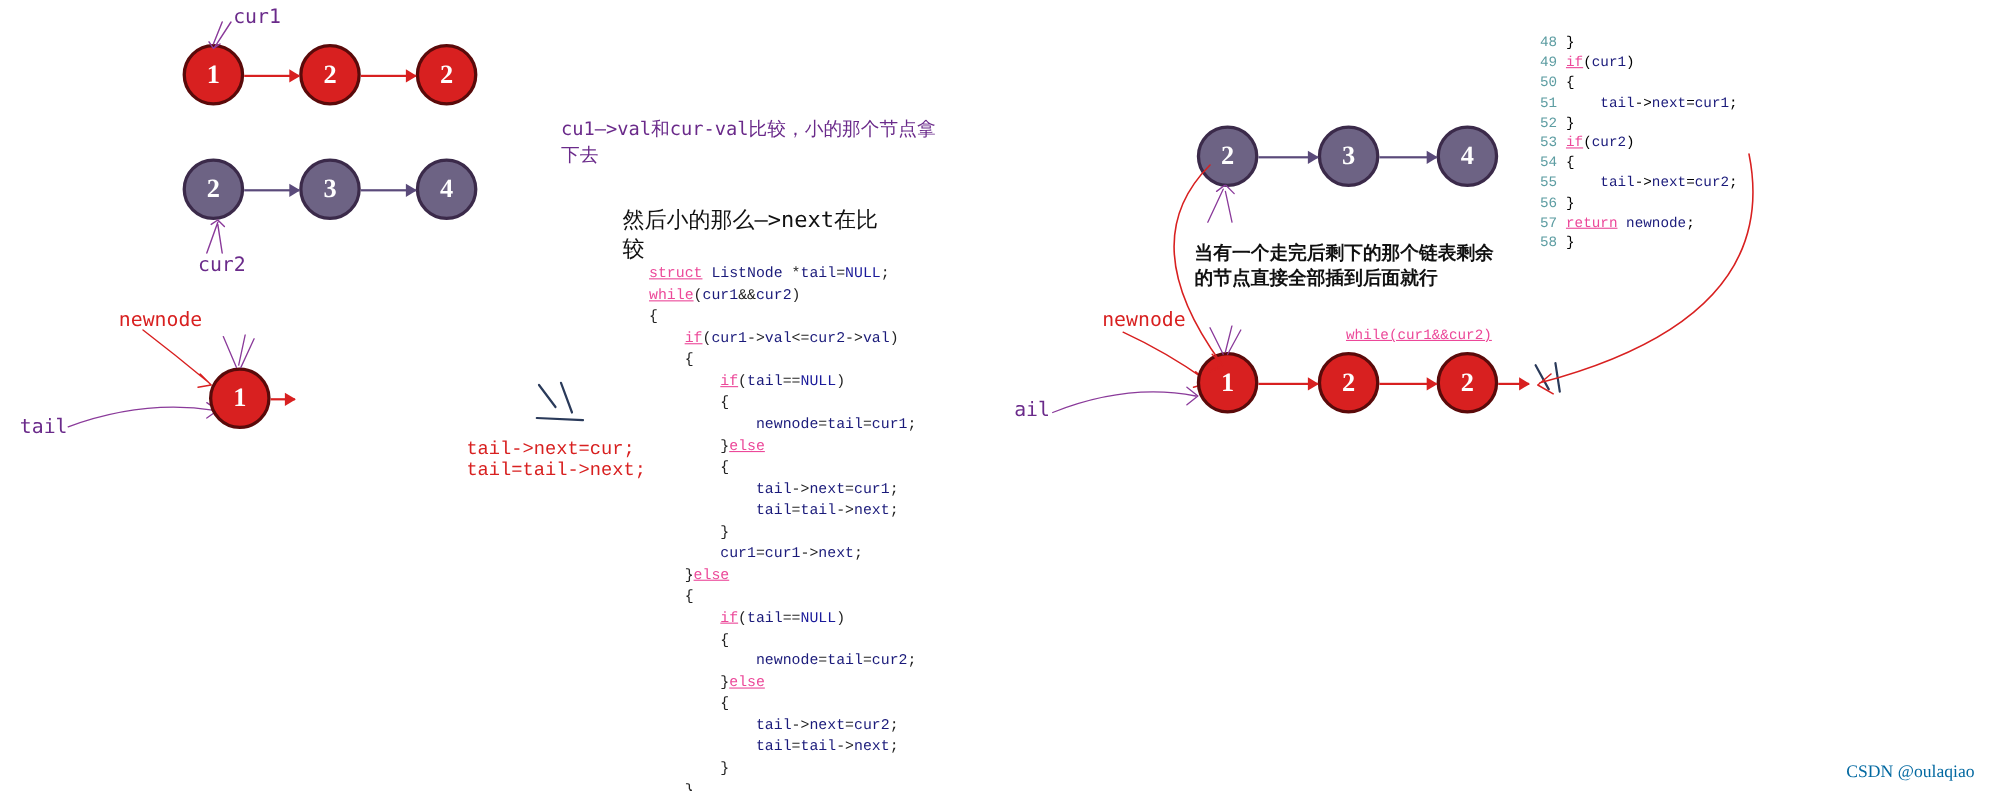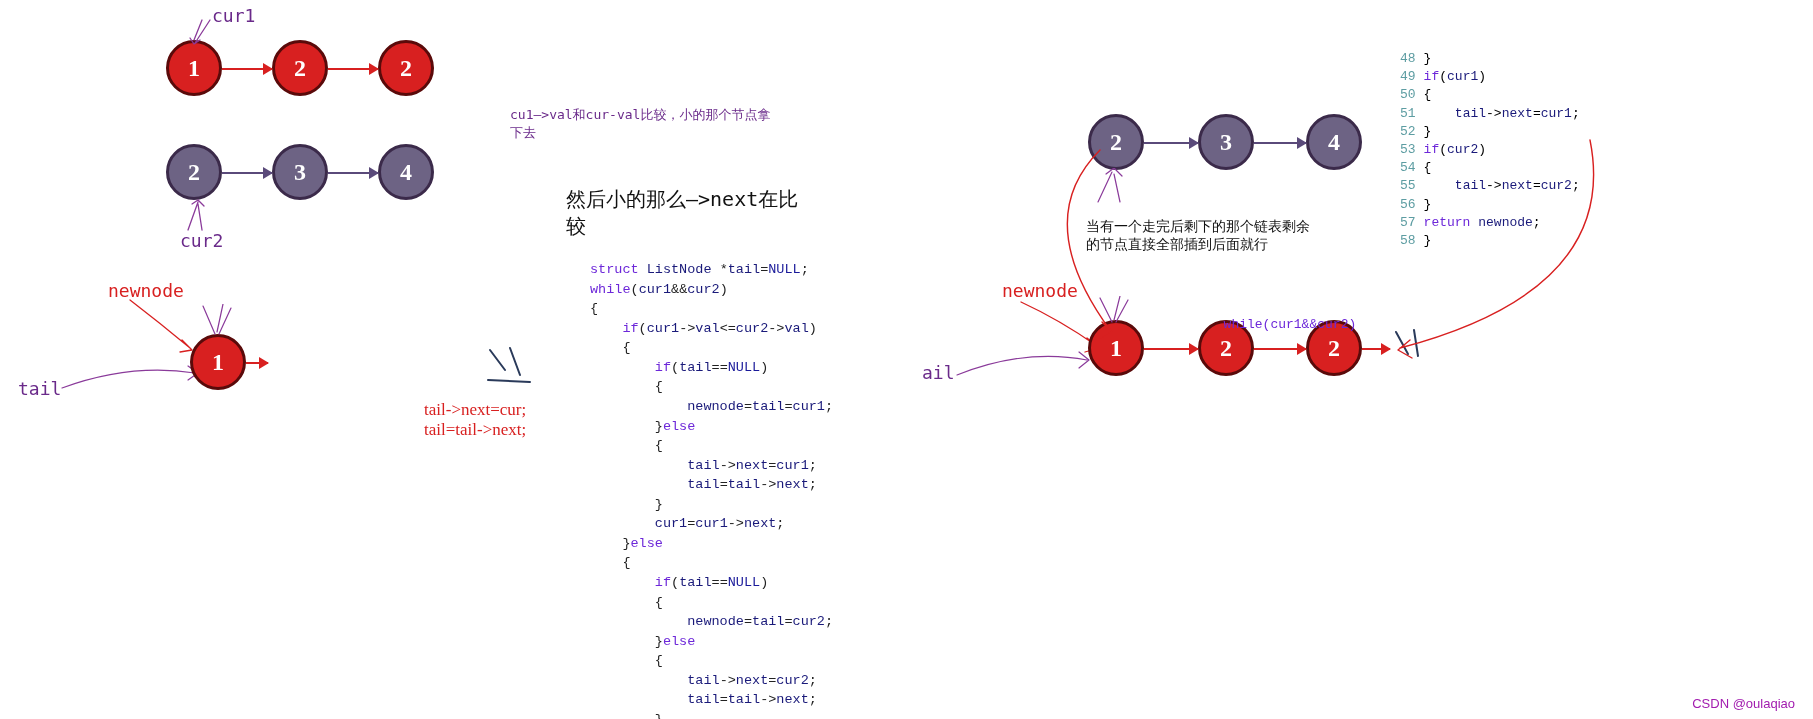--- a/index.html
+++ b/index.html
@@ -52,7 +52,6 @@
     font-size: 14px;
     white-space: pre;
     line-height: 1.4;
-    margin-top: 20px;
   }
   .kw { color: #6d28d9; }
   .id { color: #1a1a7a; }

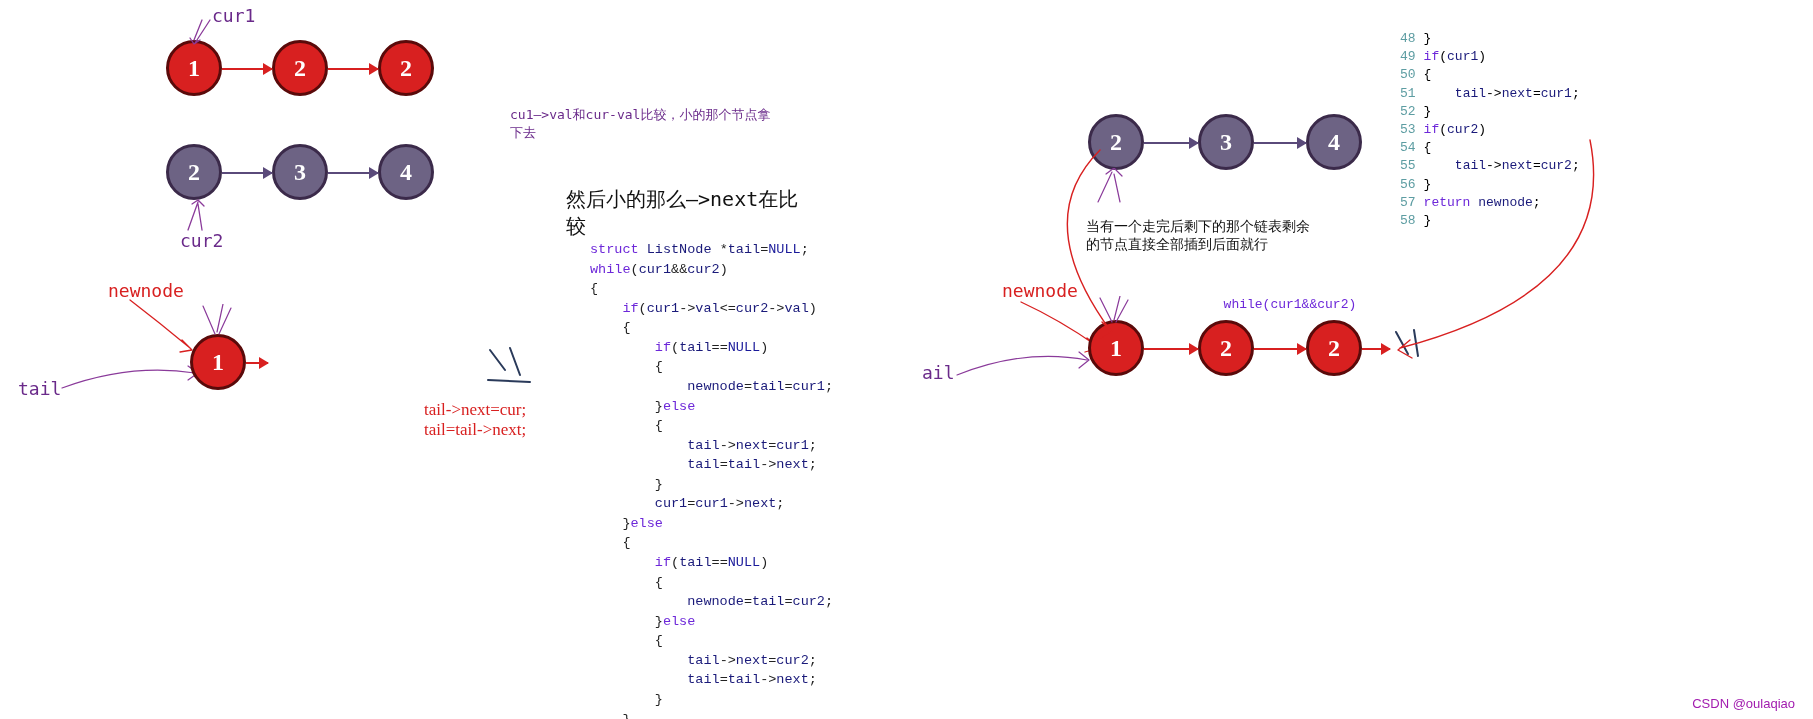--- a/index.html
+++ b/index.html
@@ -53,7 +53,7 @@
     white-space: pre;
     line-height: 1.4;
   }
-  .kw { color: #6d28d9; }
+  .kw { color: #ec4899; text-decoration: underline; }
   .id { color: #1a1a7a; }
   .num { color: #5d9da2; font-size: 13px; margin-right: 8px; }
   .ln { display: block; }

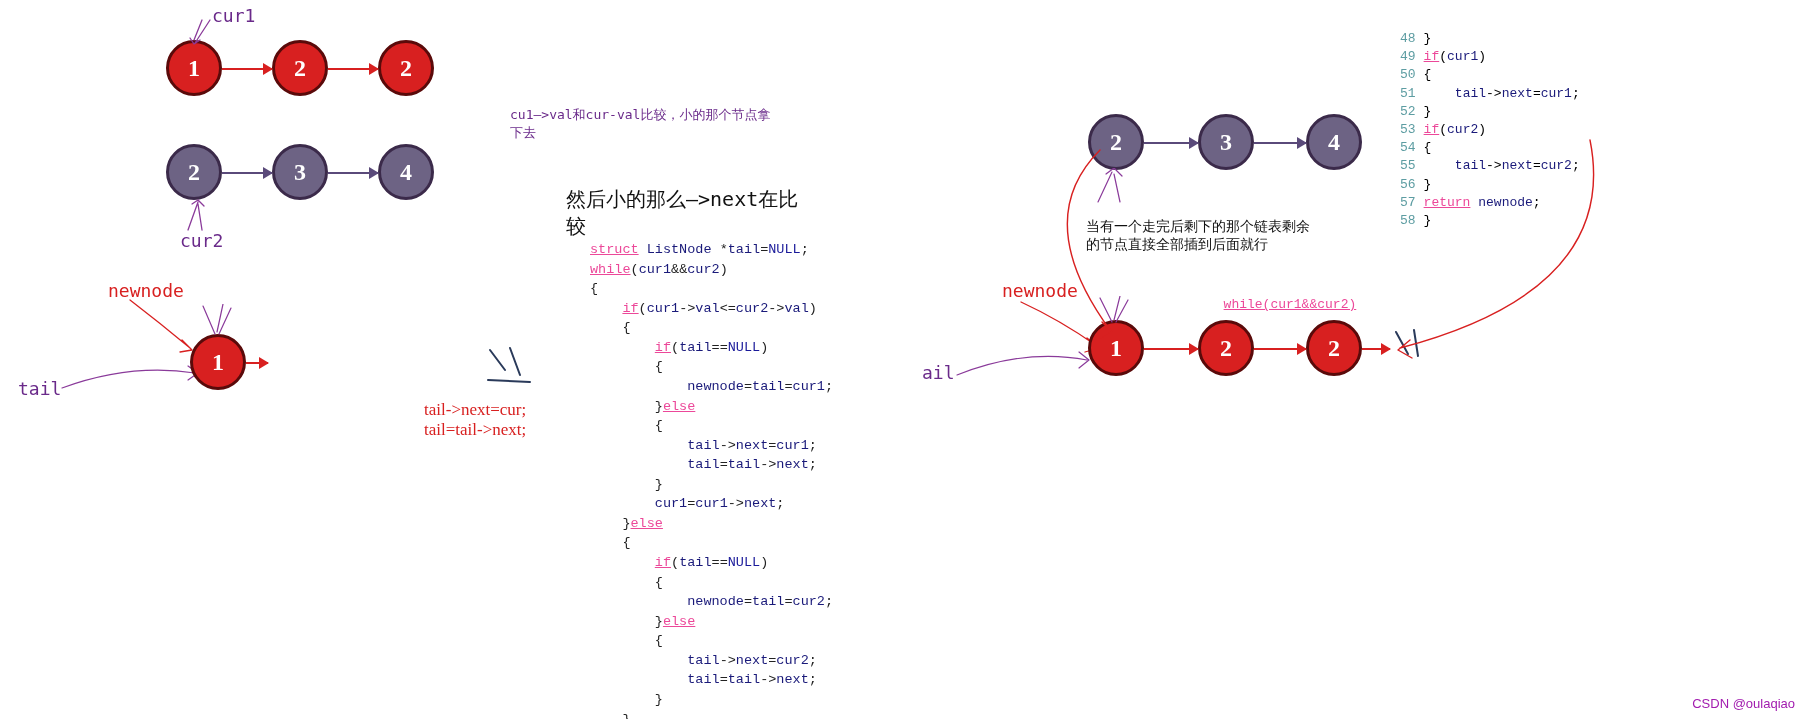--- a/index.html
+++ b/index.html
@@ -115,7 +115,7 @@
 <div class="hand-label" style="left:424px; top:400px; color:#d82020; white-space:pre; font-family:Liberation Serif, serif; font-size:17px;">tail-&gt;next=cur;
 tail=tail-&gt;next;</div>
 
-<div class="hand-label" style="left:510px; top:106px; color:#6a2a8a; font-size:13px; white-space:pre;">cu1—&gt;val和cur-val比较，小的那个节点拿
+<div class="hand-label" style="left:510px; top:106px; color:#6a2a8a; font-size:17px; white-space:pre;">cu1—&gt;val和cur-val比较，小的那个节点拿
 下去</div>
 <div class="hand-label" style="left:566px; top:186px; color:#111; font-size:20px; white-space:pre; font-weight:500;">然后小的那么—&gt;next在比
 较</div>

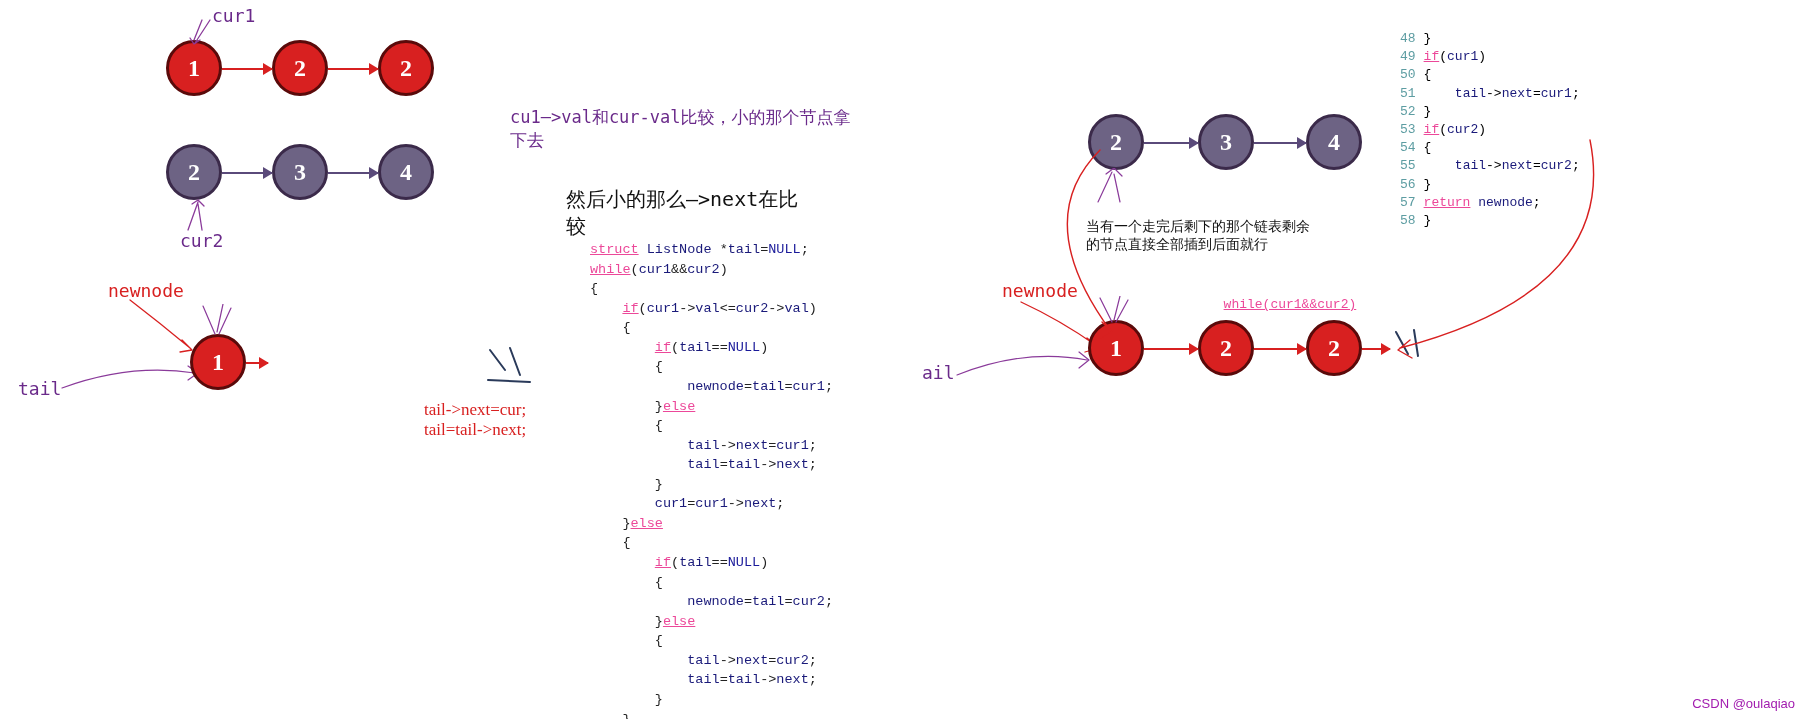--- a/index.html
+++ b/index.html
@@ -135,7 +135,7 @@
     <path d="M6 34 L20 4 M28 34 L22 6 M14 6 L22 0 L30 8" stroke="#8a3a9a" stroke-width="1.2"></path>
   </svg>
 
-<div class="hand-label" style="left:1086px; top:218px; color:#111; font-size:14px; white-space:pre; font-weight:400;">当有一个走完后剩下的那个链表剩余
+<div class="hand-label" style="left:1086px; top:218px; color:#111; font-size:17px; white-space:pre; font-weight:700;">当有一个走完后剩下的那个链表剩余
 的节点直接全部插到后面就行</div>
 
 <div class="hand-label" style="left:1002px; top:280px; color:#d82020;">newnode</div>

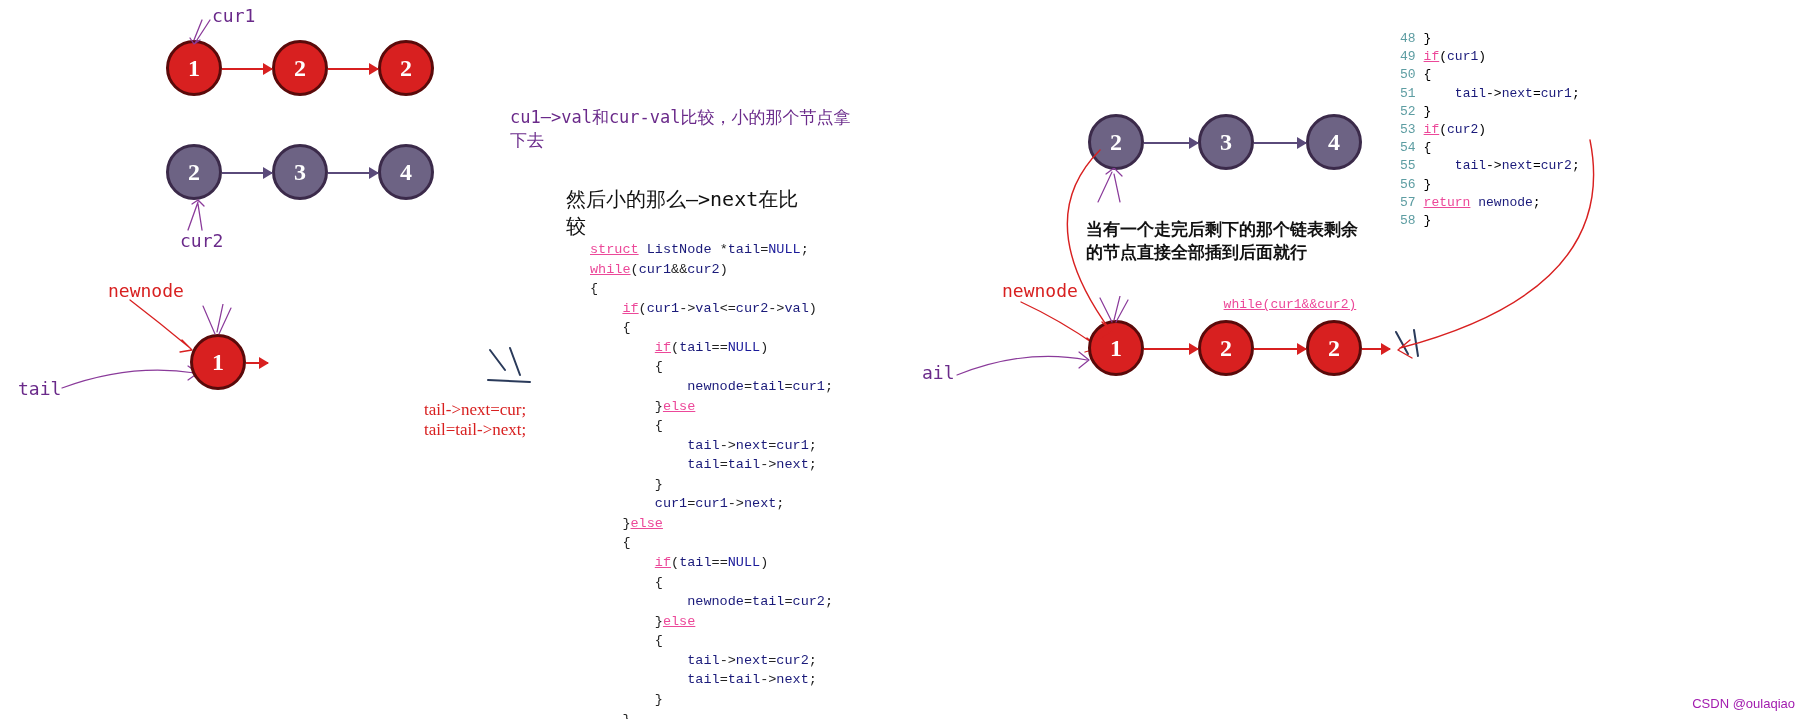--- a/index.html
+++ b/index.html
@@ -112,7 +112,7 @@
     <path d="M8 2 L20 30 M28 0 L22 28 M36 4 L24 30" stroke="#8a3a9a" stroke-width="1.2"></path>
   </svg>
 
-<div class="hand-label" style="left:424px; top:400px; color:#d82020; white-space:pre; font-family:Liberation Serif, serif; font-size:17px;">tail-&gt;next=cur;
+<div class="hand-label" style="left:424px; top:400px; color:#d82020; white-space:pre; font-family:Liberation Mono, monospace; font-size:17px;">tail-&gt;next=cur;
 tail=tail-&gt;next;</div>
 
 <div class="hand-label" style="left:510px; top:106px; color:#6a2a8a; font-size:17px; white-space:pre;">cu1—&gt;val和cur-val比较，小的那个节点拿

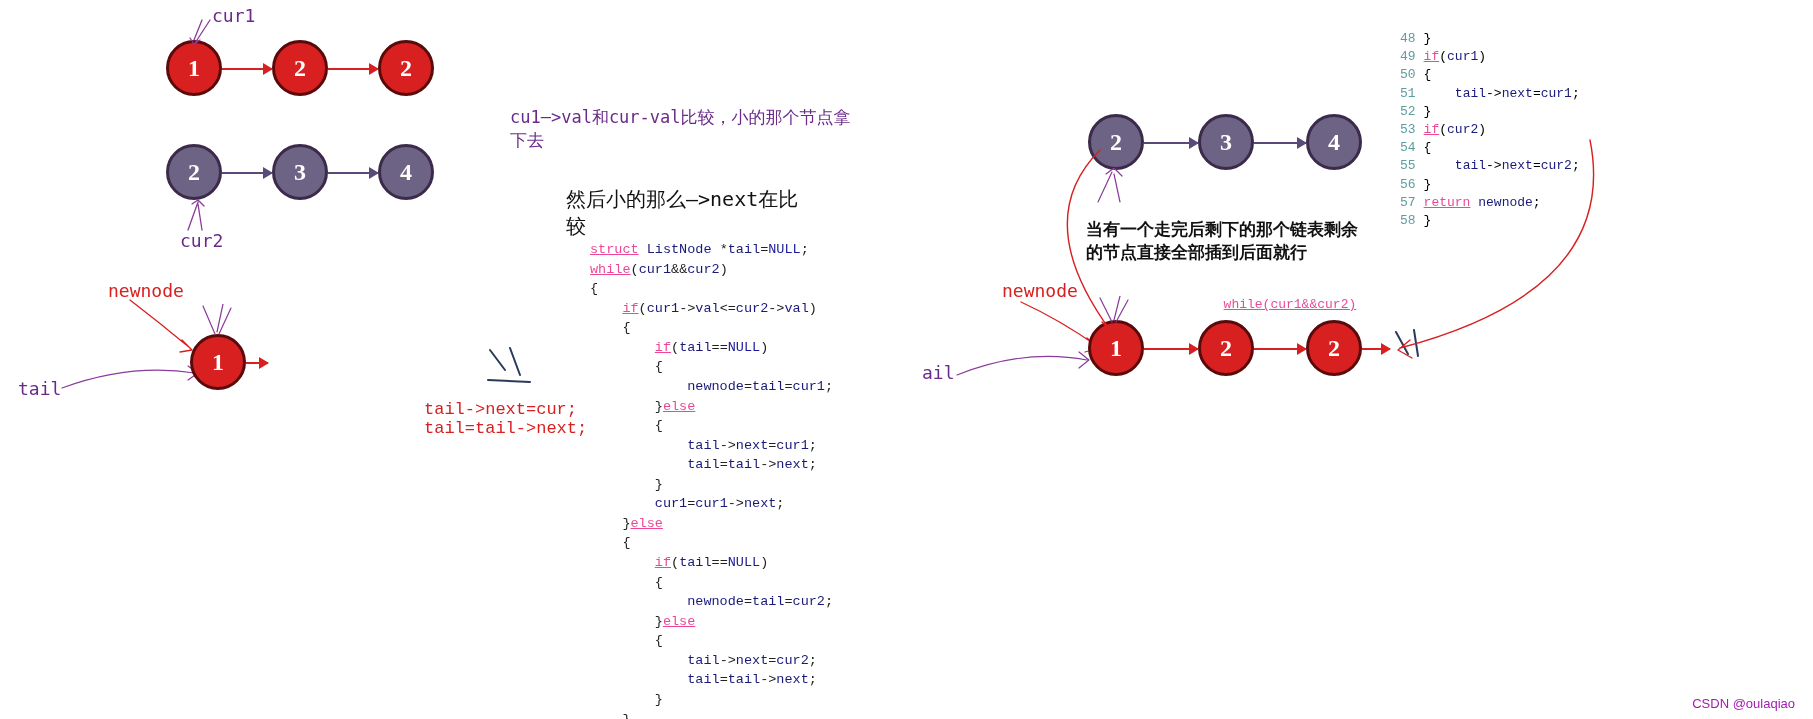--- a/index.html
+++ b/index.html
@@ -61,9 +61,9 @@
     position: absolute;
     right: 18px;
     bottom: 8px;
-    color: #a21caf;
-    font-family: Liberation Sans, sans-serif;
-    font-size: 13px;
+    color: #0369a1;
+    font-family: Liberation Serif, serif;
+    font-size: 16px;
   }
   .scribble {
     position: absolute;

